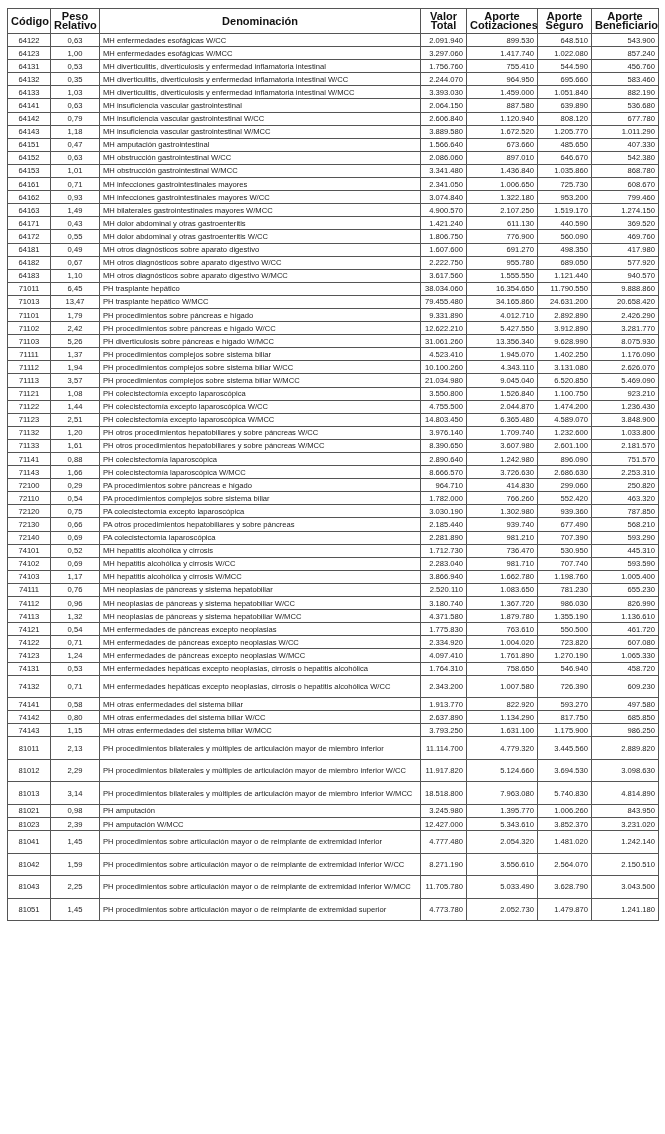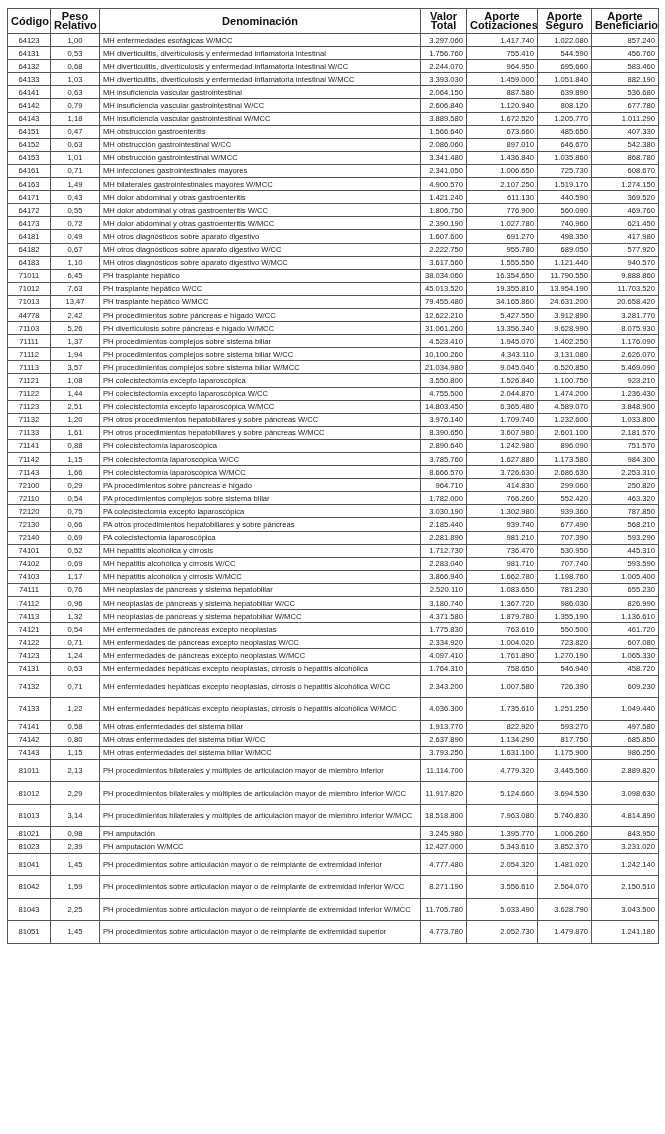--- a/index.html
+++ b/index.html
@@ -48,6 +48,15 @@
   </thead>
   <tbody id="tbody">
       <tr>
+    <td class="cod">64122</td>
+    <td class="peso">0,63</td>
+    <td class="den">MH enfermedades esofágicas W/CC</td>
+    <td class="num">2.091.940</td>
+    <td class="num">899.530</td>
+    <td class="num">648.510</td>
+    <td class="num">543.900</td>
+  </tr>
+      <tr>
     <td class="cod">64123</td>
     <td class="peso">1,00</td>
     <td class="den">MH enfermedades esofágicas W/MCC</td>

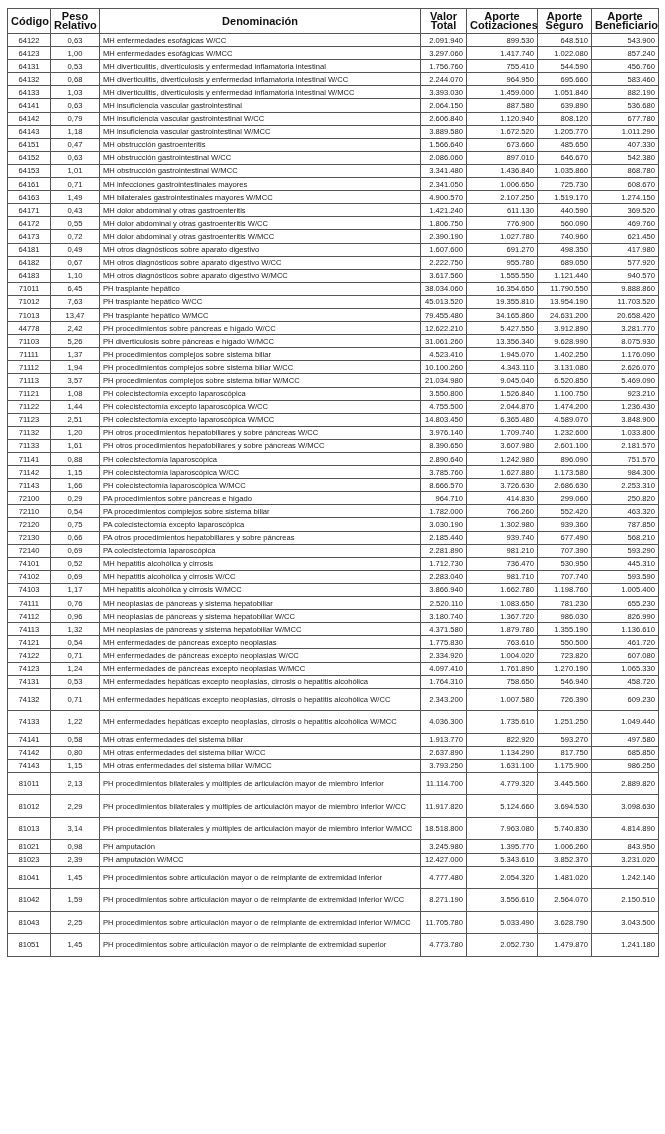--- a/index.html
+++ b/index.html
@@ -76,7 +76,7 @@
   </tr>
       <tr>
     <td class="cod">64132</td>
-    <td class="peso">0,68</td>
+    <td class="peso">0,35</td>
     <td class="den">MH diverticulitis, diverticulosis y enfermedad inflamatoria intestinal W/CC</td>
     <td class="num">2.244.070</td>
     <td class="num">964.950</td>

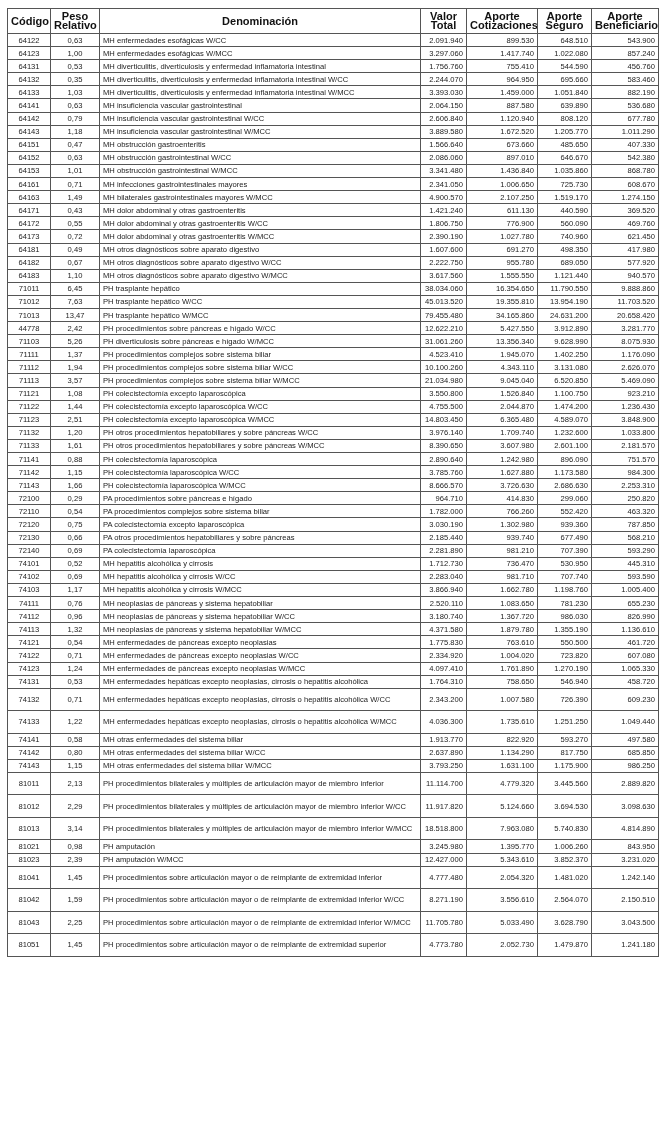--- a/index.html
+++ b/index.html
@@ -122,7 +122,7 @@
       <tr>
     <td class="cod">64151</td>
     <td class="peso">0,47</td>
-    <td class="den">MH obstrucción gastroenteritis</td>
+    <td class="den">MH amputación gastrointestinal</td>
     <td class="num">1.566.640</td>
     <td class="num">673.660</td>
     <td class="num">485.650</td>

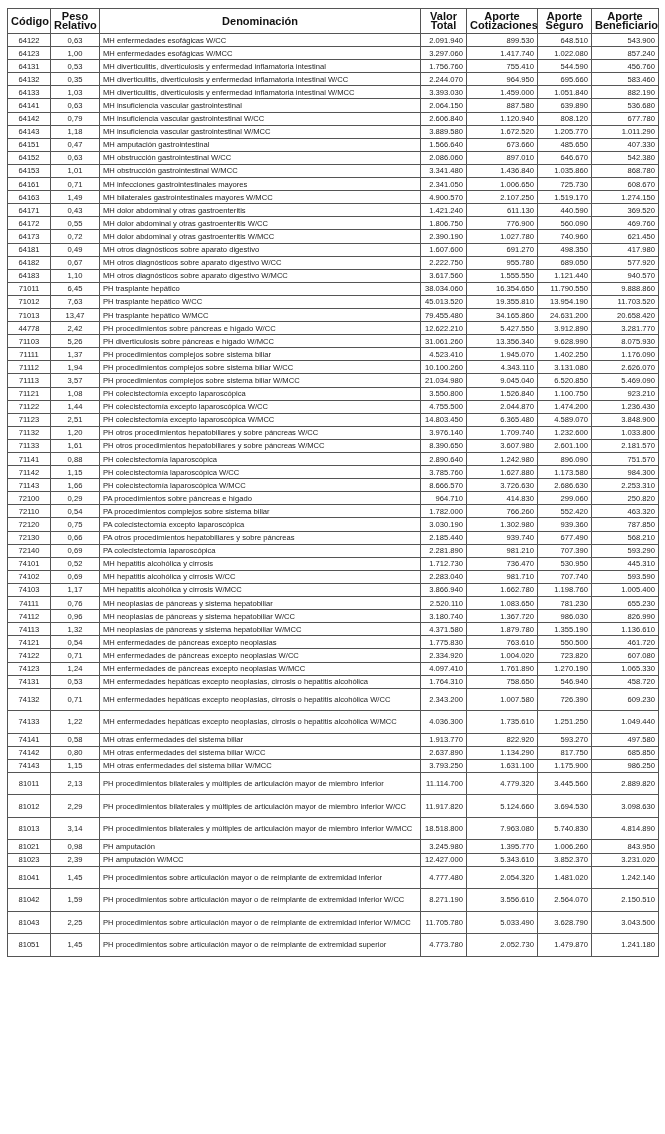--- a/index.html
+++ b/index.html
@@ -156,6 +156,15 @@
     <td class="num">608.670</td>
   </tr>
       <tr>
+    <td class="cod">64162</td>
+    <td class="peso">0,93</td>
+    <td class="den">MH infecciones gastrointestinales mayores W/CC</td>
+    <td class="num">3.074.840</td>
+    <td class="num">1.322.180</td>
+    <td class="num">953.200</td>
+    <td class="num">799.460</td>
+  </tr>
+      <tr>
     <td class="cod">64163</td>
     <td class="peso">1,49</td>
     <td class="den">MH bilaterales gastrointestinales mayores W/MCC</td>

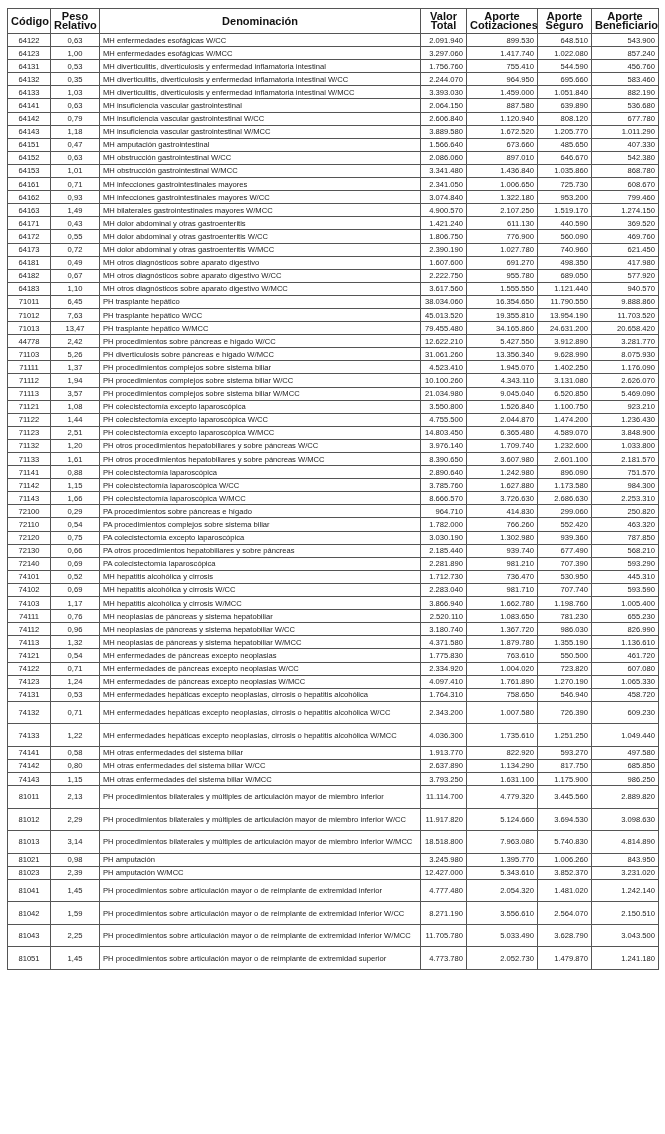--- a/index.html
+++ b/index.html
@@ -192,15 +192,6 @@
     <td class="num">469.760</td>
   </tr>
       <tr>
-    <td class="cod">64173</td>
-    <td class="peso">0,72</td>
-    <td class="den">MH dolor abdominal y otras gastroenteritis W/MCC</td>
-    <td class="num">2.390.190</td>
-    <td class="num">1.027.780</td>
-    <td class="num">740.960</td>
-    <td class="num">621.450</td>
-  </tr>
-      <tr>
     <td class="cod">64181</td>
     <td class="peso">0,49</td>
     <td class="den">MH otros diagnósticos sobre aparato digestivo</td>

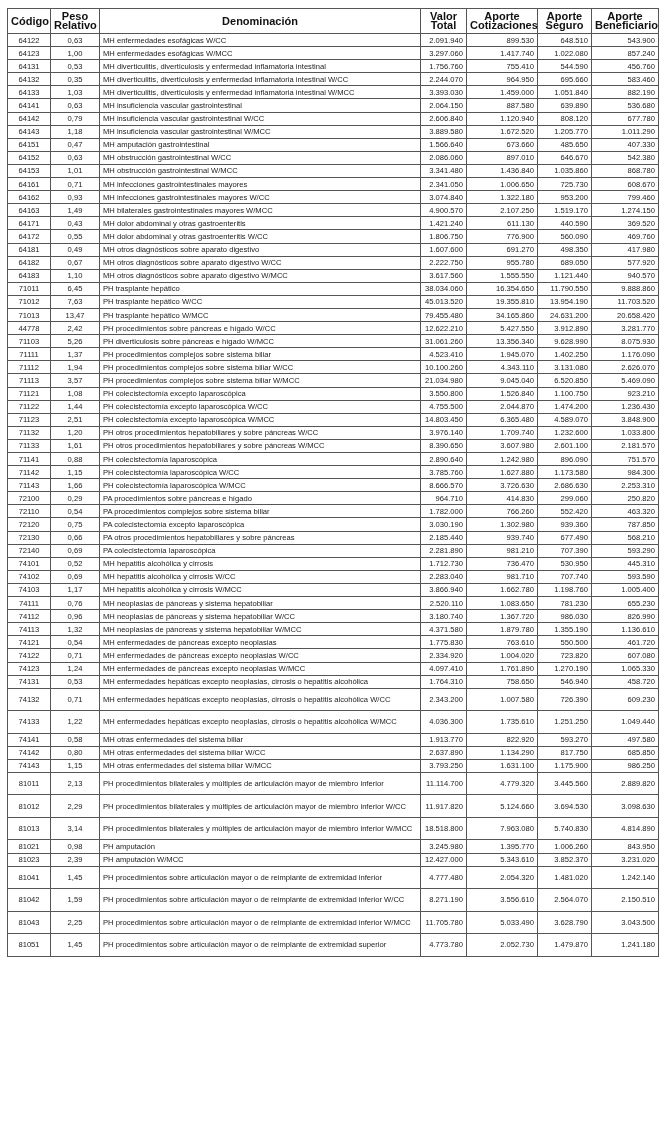--- a/index.html
+++ b/index.html
@@ -228,15 +228,6 @@
     <td class="num">9.888.860</td>
   </tr>
       <tr>
-    <td class="cod">71012</td>
-    <td class="peso">7,63</td>
-    <td class="den">PH trasplante hepático W/CC</td>
-    <td class="num">45.013.520</td>
-    <td class="num">19.355.810</td>
-    <td class="num">13.954.190</td>
-    <td class="num">11.703.520</td>
-  </tr>
-      <tr>
     <td class="cod">71013</td>
     <td class="peso">13,47</td>
     <td class="den">PH trasplante hepático W/MCC</td>

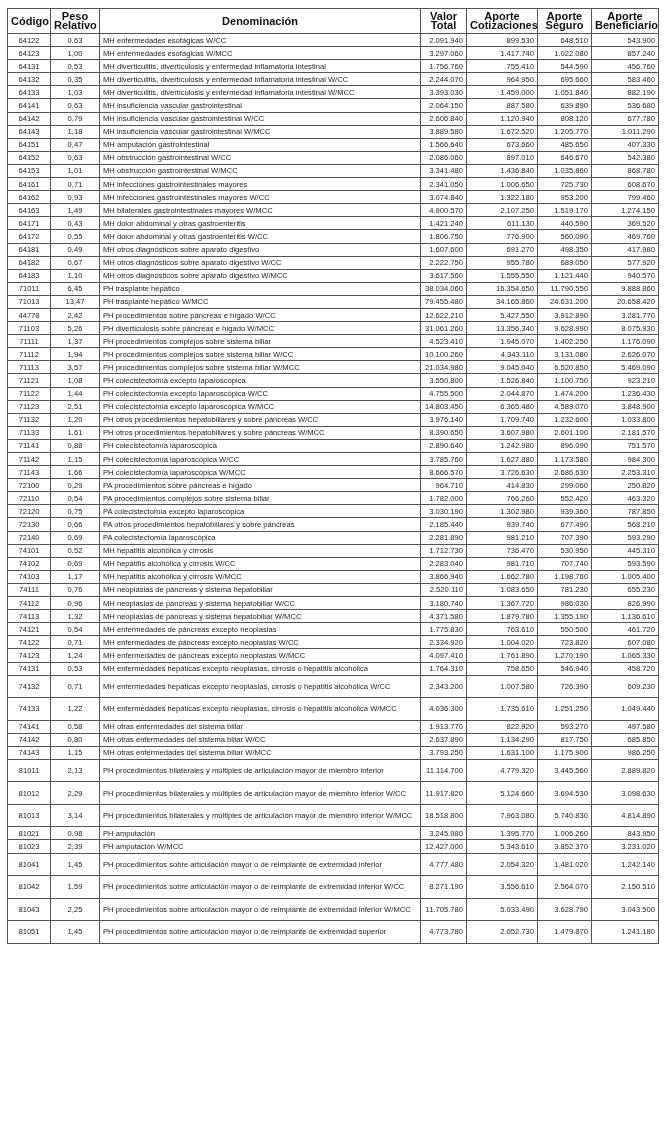--- a/index.html
+++ b/index.html
@@ -237,6 +237,15 @@
     <td class="num">20.658.420</td>
   </tr>
       <tr>
+    <td class="cod">71101</td>
+    <td class="peso">1,79</td>
+    <td class="den">PH procedimientos sobre páncreas e hígado</td>
+    <td class="num">9.331.890</td>
+    <td class="num">4.012.710</td>
+    <td class="num">2.892.890</td>
+    <td class="num">2.426.290</td>
+  </tr>
+      <tr>
     <td class="cod">44778</td>
     <td class="peso">2,42</td>
     <td class="den">PH procedimientos sobre páncreas e hígado W/CC</td>

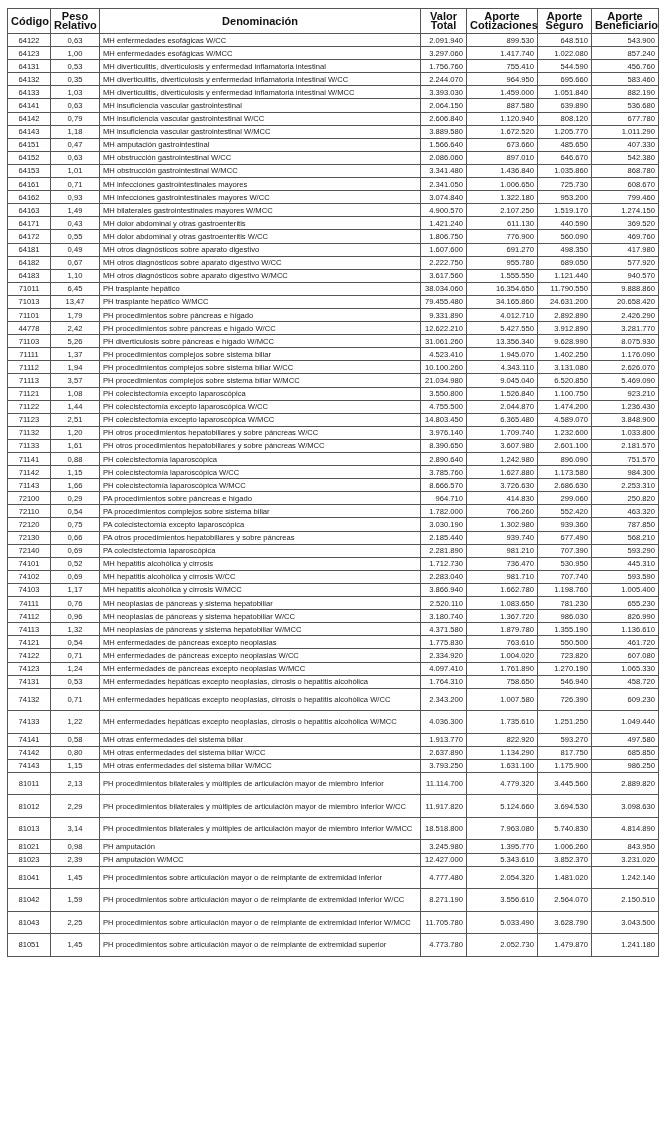--- a/index.html
+++ b/index.html
@@ -246,7 +246,7 @@
     <td class="num">2.426.290</td>
   </tr>
       <tr>
-    <td class="cod">44778</td>
+    <td class="cod">71102</td>
     <td class="peso">2,42</td>
     <td class="den">PH procedimientos sobre páncreas e hígado W/CC</td>
     <td class="num">12.622.210</td>

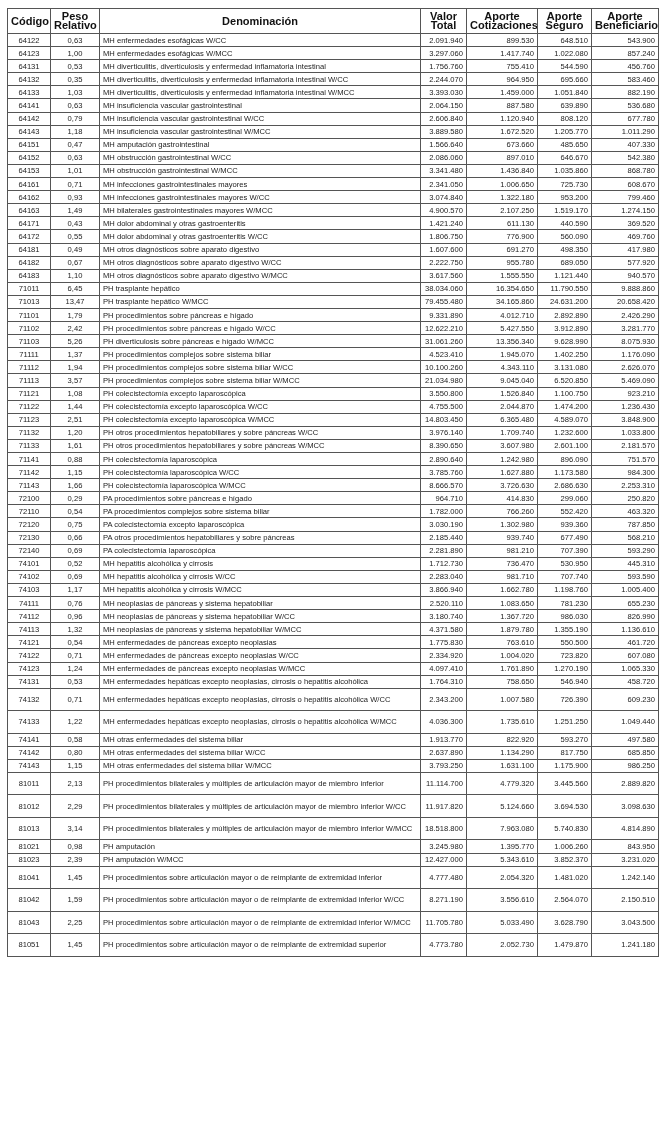--- a/index.html
+++ b/index.html
@@ -345,15 +345,6 @@
     <td class="num">751.570</td>
   </tr>
       <tr>
-    <td class="cod">71142</td>
-    <td class="peso">1,15</td>
-    <td class="den">PH colecistectomía laparoscópica W/CC</td>
-    <td class="num">3.785.760</td>
-    <td class="num">1.627.880</td>
-    <td class="num">1.173.580</td>
-    <td class="num">984.300</td>
-  </tr>
-      <tr>
     <td class="cod">71143</td>
     <td class="peso">1,66</td>
     <td class="den">PH colecistectomía laparoscópica W/MCC</td>

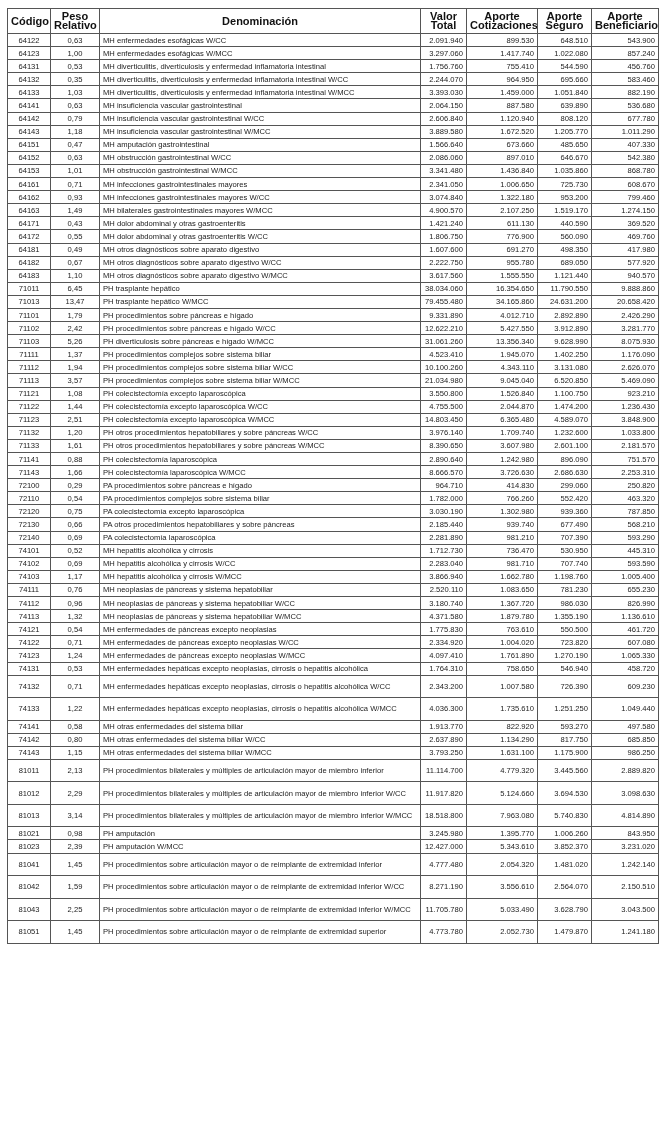--- a/index.html
+++ b/index.html
@@ -497,15 +497,6 @@
     <td class="num">726.390</td>
     <td class="num">609.230</td>
   </tr>
-      <tr class="tall">
-    <td class="cod">74133</td>
-    <td class="peso">1,22</td>
-    <td class="den">MH enfermedades hepáticas excepto neoplasias, cirrosis o hepatitis alcohólica W/MCC</td>
-    <td class="num">4.036.300</td>
-    <td class="num">1.735.610</td>
-    <td class="num">1.251.250</td>
-    <td class="num">1.049.440</td>
-  </tr>
       <tr>
     <td class="cod">74141</td>
     <td class="peso">0,58</td>

